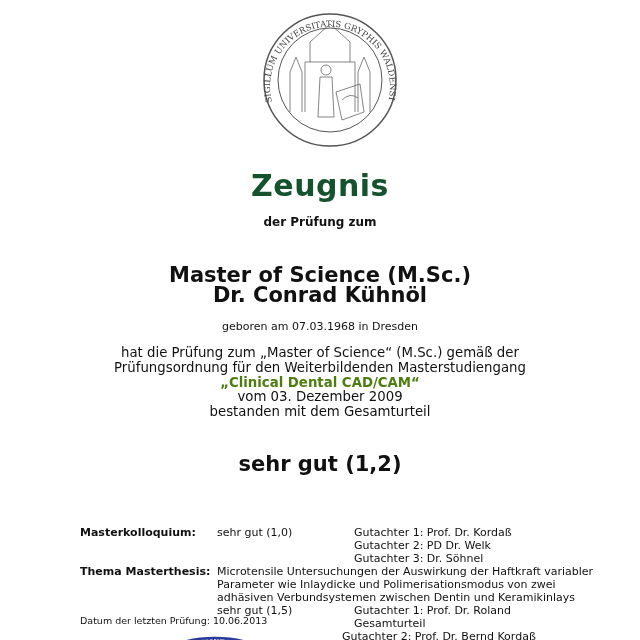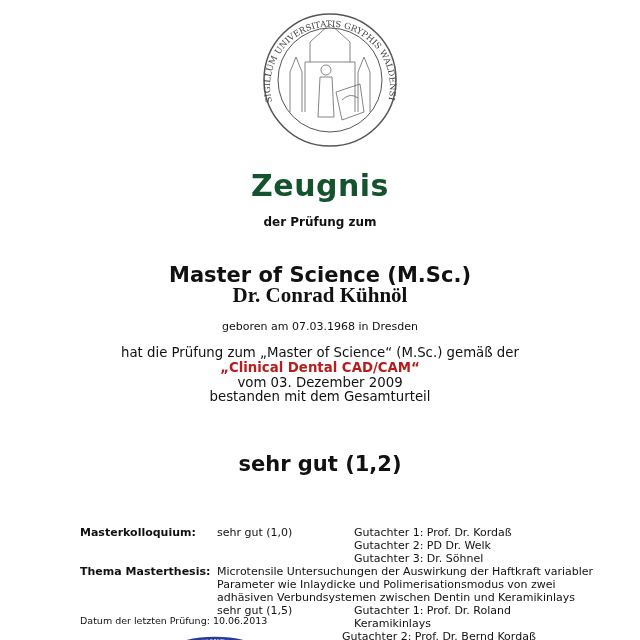--- a/index.html
+++ b/index.html
@@ -10,7 +10,7 @@
     .title { top:168px; font-size:30px; font-weight:bold; color:#14532d; letter-spacing:0.5px; }
     .sub { top:215px; font-size:12px; font-weight:bold; }
     .degree { top:243px; font-size:21px; font-weight:bold;margin-top:20px; }
-    .name { top:283px; font-size:21px; font-weight:bold;font-family:Liberation Serif, serif; }
+    .name { top:283px; font-size:21px; font-weight:bold; }
     .born { top:320px; font-size:11px; }
     .para { top:346px; font-size:13.3px; line-height:14.8px; }
     .para .program { font-weight:bold; color:#b91c1c; }

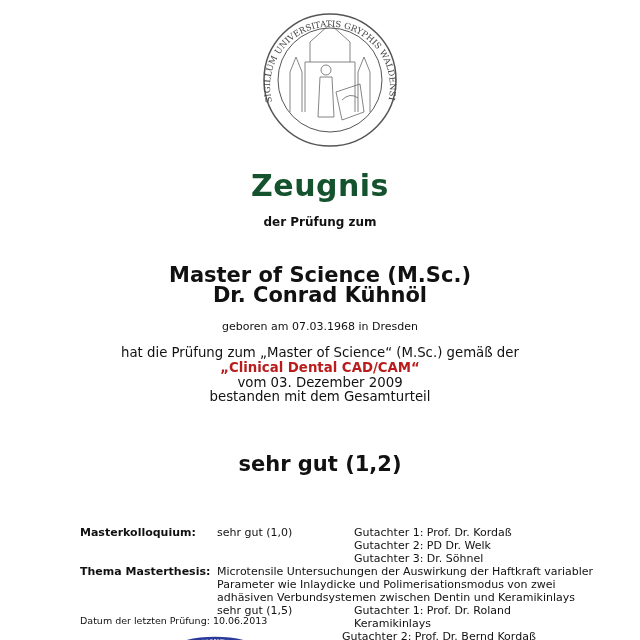--- a/index.html
+++ b/index.html
@@ -47,6 +47,7 @@
 
 <div class="center para">
   <div>hat die Prüfung zum „Master of Science“ (M.Sc.) gemäß der</div>
+  <div>Prüfungsordnung für den Weiterbildenden Masterstudiengang</div>
   <div class="program">„Clinical Dental CAD/CAM“</div>
   <div>vom 03. Dezember 2009</div>
   <div>bestanden mit dem Gesamturteil</div>

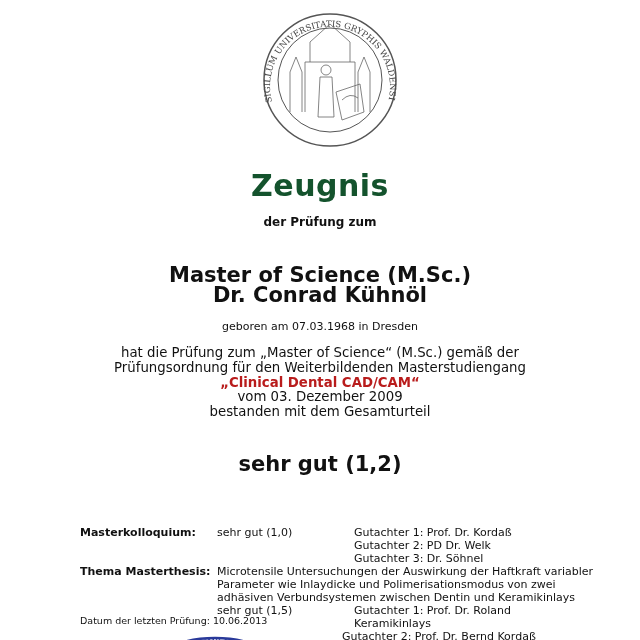--- a/index.html
+++ b/index.html
@@ -13,7 +13,7 @@
     .name { top:283px; font-size:21px; font-weight:bold; }
     .born { top:320px; font-size:11px; }
     .para { top:346px; font-size:13.3px; line-height:14.8px; }
-    .para .program { font-weight:bold; color:#b91c1c; }
+    .para .program { font-weight:bold; color:#4d7c0f; }
     .grade { top:452px; font-size:21px; font-weight:bold; }
     .row { position:absolute; font-size:11px; line-height:13px; white-space:nowrap;margin-top:35px; }
     .lbl { font-weight:bold; }

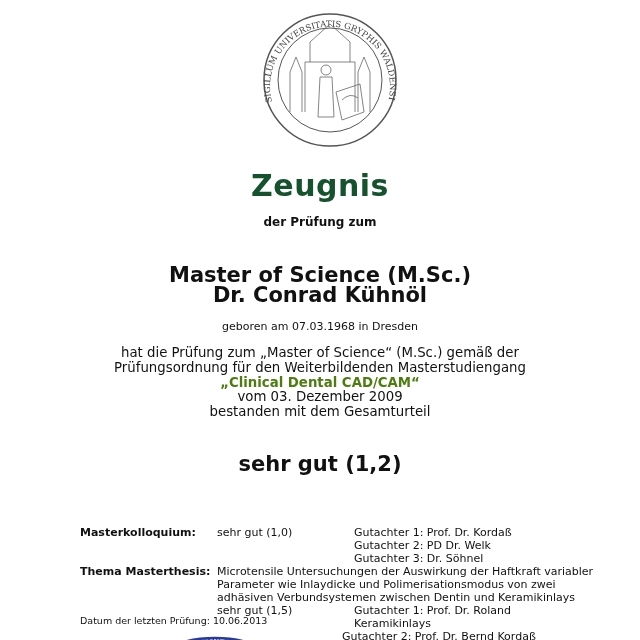--- a/index.html
+++ b/index.html
@@ -67,7 +67,7 @@
 <div class="row" style="left:217px;top:556px;">adhäsiven Verbundsystemen zwischen Dentin und Keramikinlays</div>
 <div class="row" style="left:217px;top:569px;">sehr gut (1,5)</div>
 <div class="row" style="left:354px;top:569px;">Gutachter 1: Prof. Dr. Roland</div>
-<div class="row" style="left:354px;top:582px;">Keramikinlays</div>
+<div class="row" style="left:354px;top:582px;">Gesamturteil</div>
 <div class="row" style="left:342px;top:595px;text-align:right;">Gutachter 2: Prof. Dr. Bernd Kordaß</div>
 
 <div class="footer">Datum der letzten Prüfung: 10.06.2013</div>

